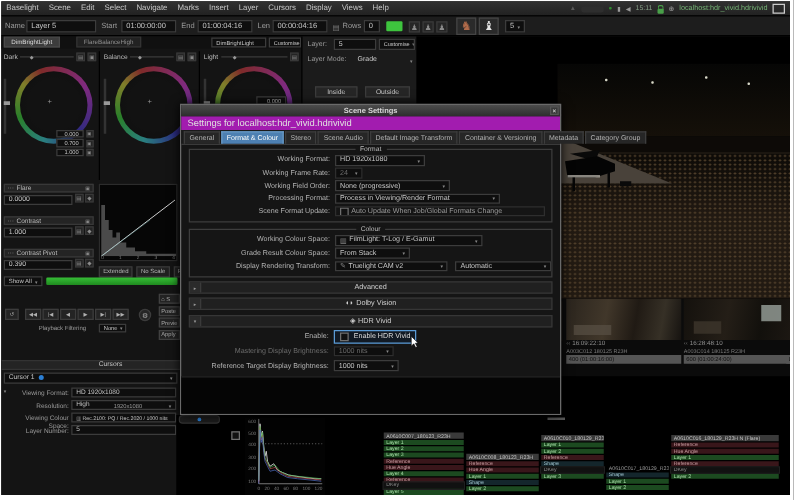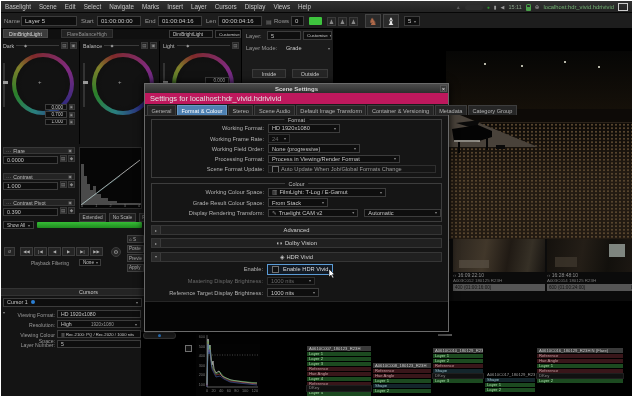--- a/index.html
+++ b/index.html
@@ -65,7 +65,7 @@
   .dclose{position:absolute;right:1px;top:1px;width:7px;height:7px;background:#3a3a3a;border:1px solid #555;
           color:#ccc;font-size:5px;display:flex;align-items:center;justify-content:center;box-sizing:border-box;}
   .dhead{height:11px;display:flex;align-items:center;padding-left:5px;font-size:7.5px;color:#e0e0e0;
-         background:#be185d;flex:none;}
+         background:#a21caf;flex:none;}
   .dtabs{height:11px;display:flex;align-items:flex-end;gap:1px;padding:0 2px;background:#1a1a1a;
          border-bottom:1px solid #3a3a3a;flex:none;}
   .dtab{height:9px;padding:0 3.5px;background:#262626;border:1px solid #3d3d3d;border-bottom:none;

